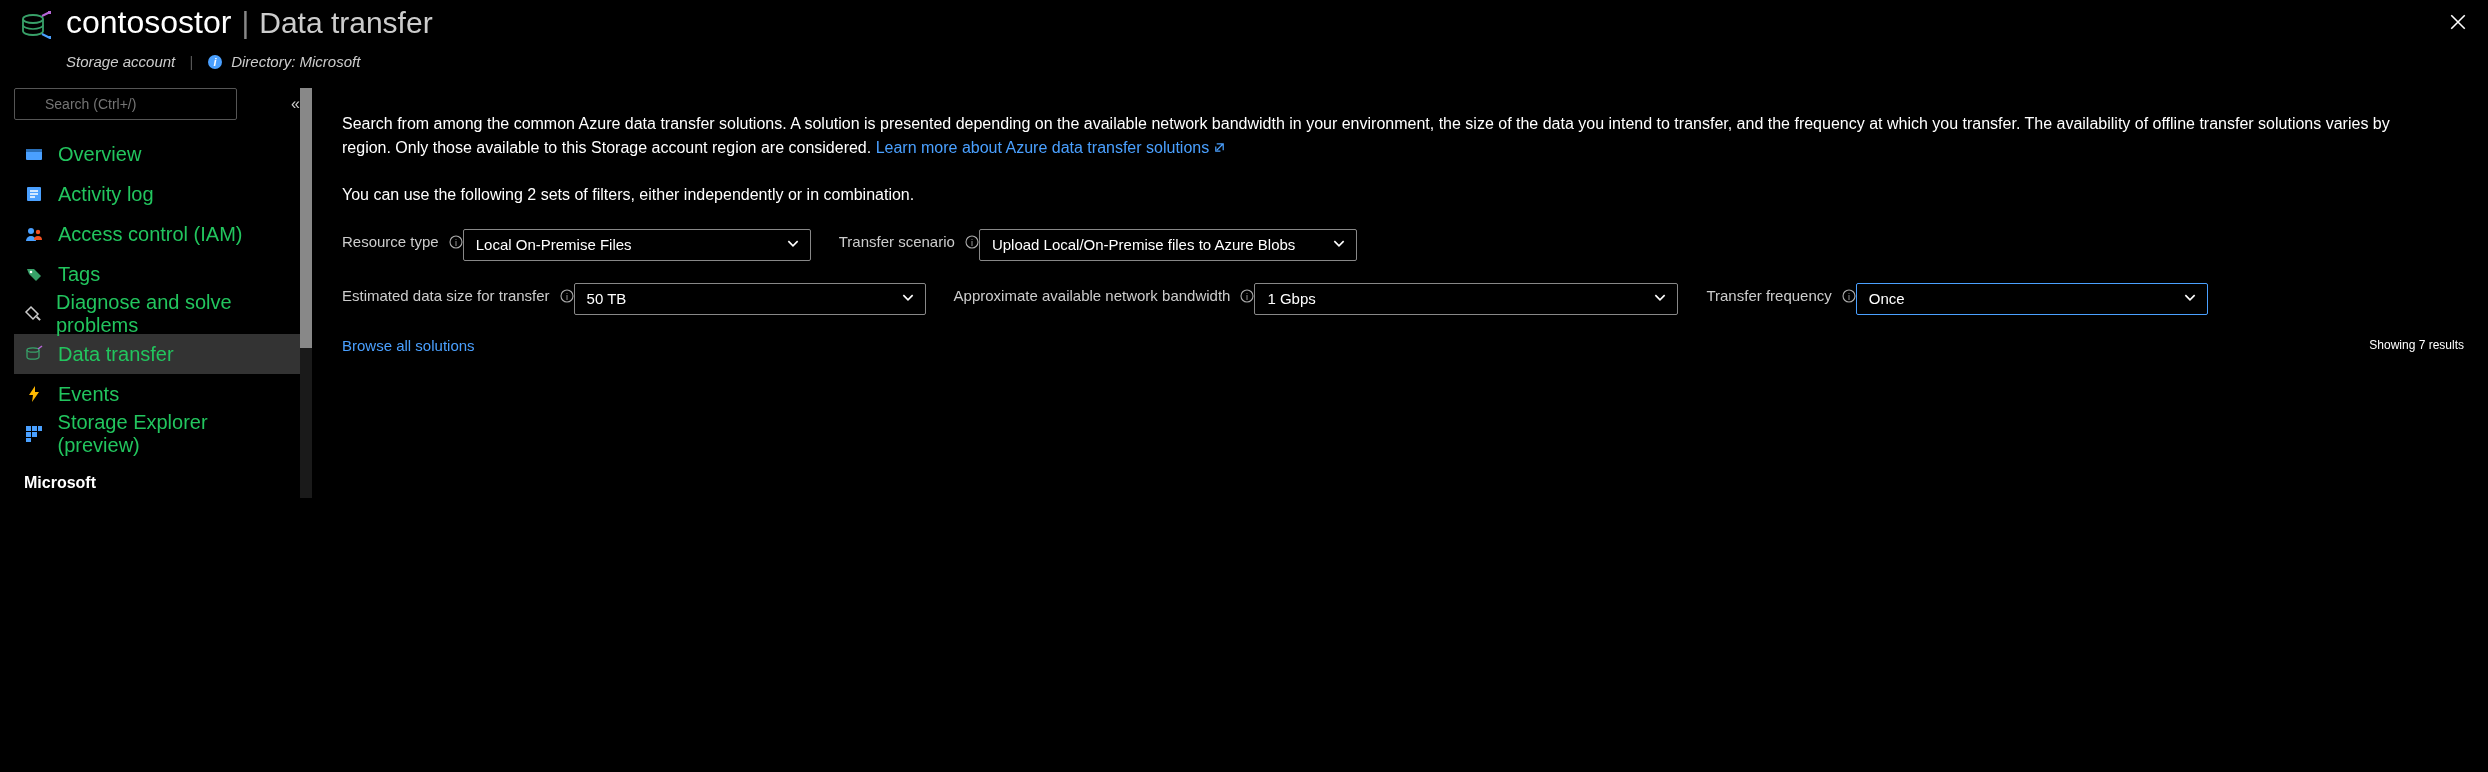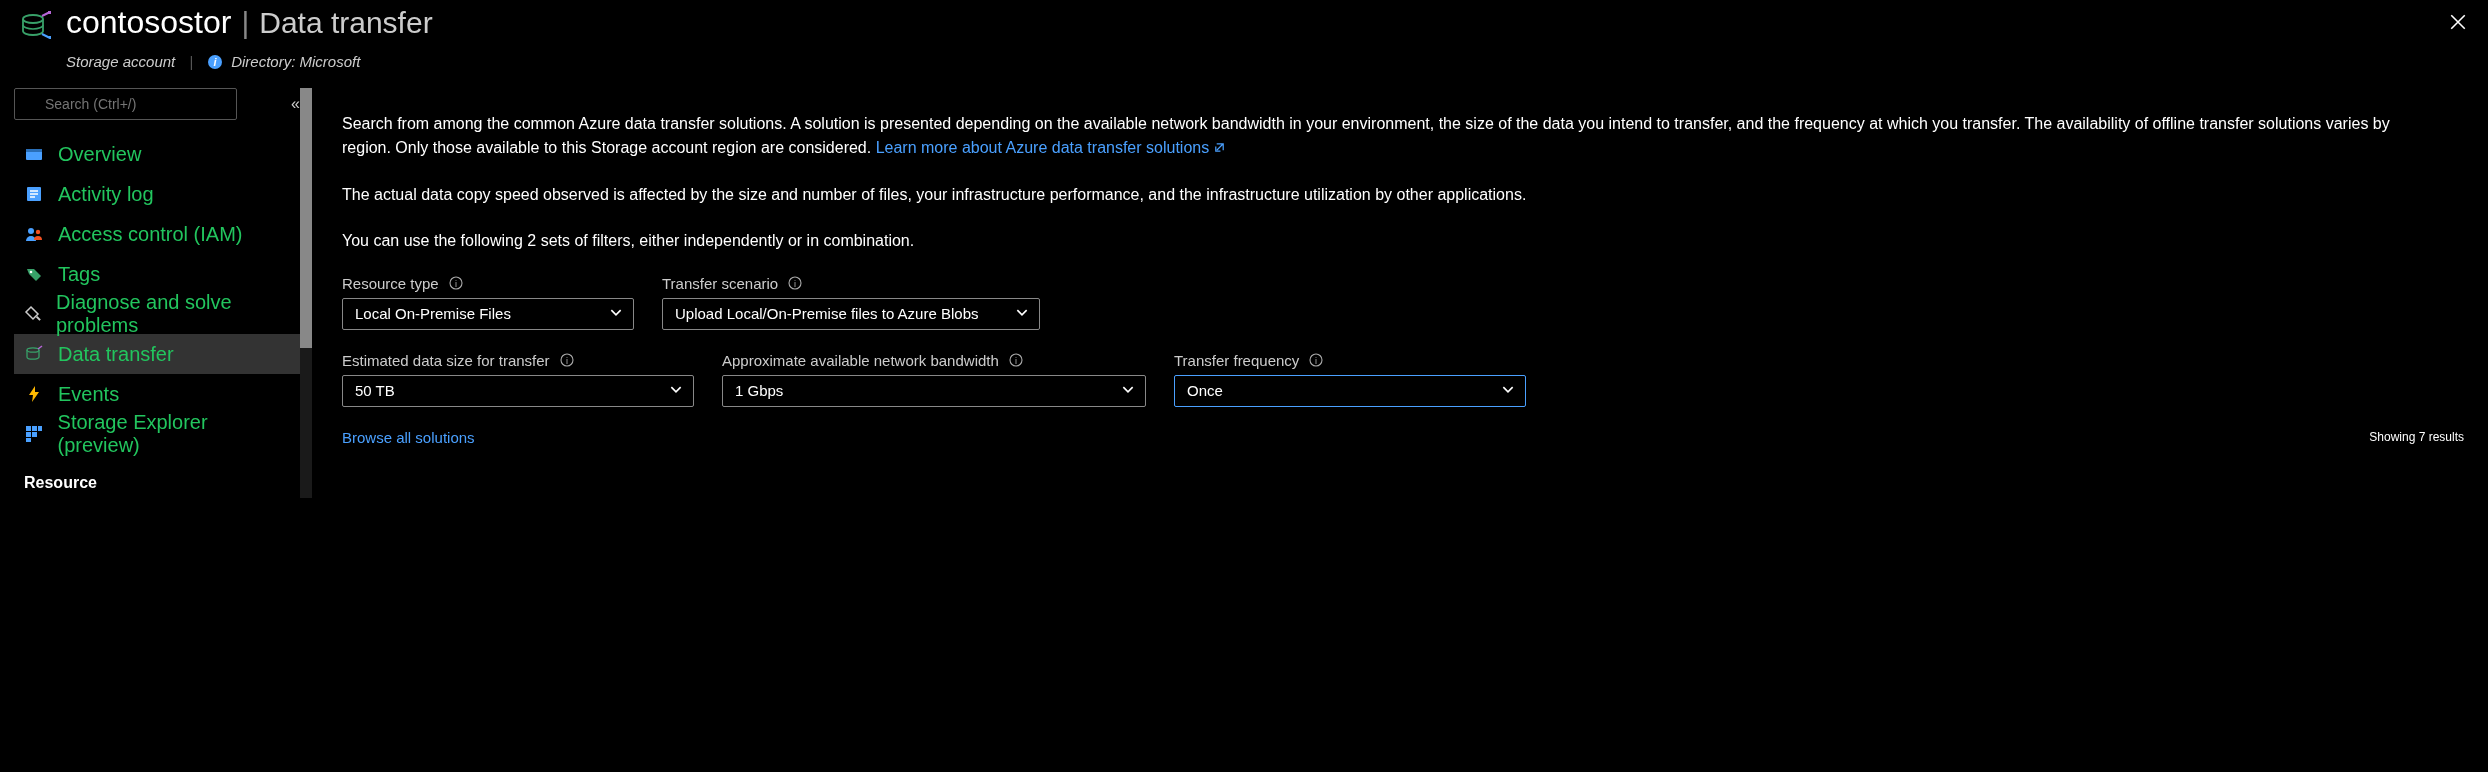--- a/index.html
+++ b/index.html
@@ -395,7 +395,6 @@
               <path d="M3 6v5h5" stroke="#4aa0ff" stroke-width="1.3" fill="none"></path>
             </svg></span></a>
     </div>
-    <div class="intro-text">The actual data copy speed observed is affected by the size and number of files, your infrastructure performance, and the infrastructure utilization by other applications.</div>
     <div class="intro-text">You can use the following 2 sets of filters, either independently or in combination.</div>
 
     <div class="filter-row">

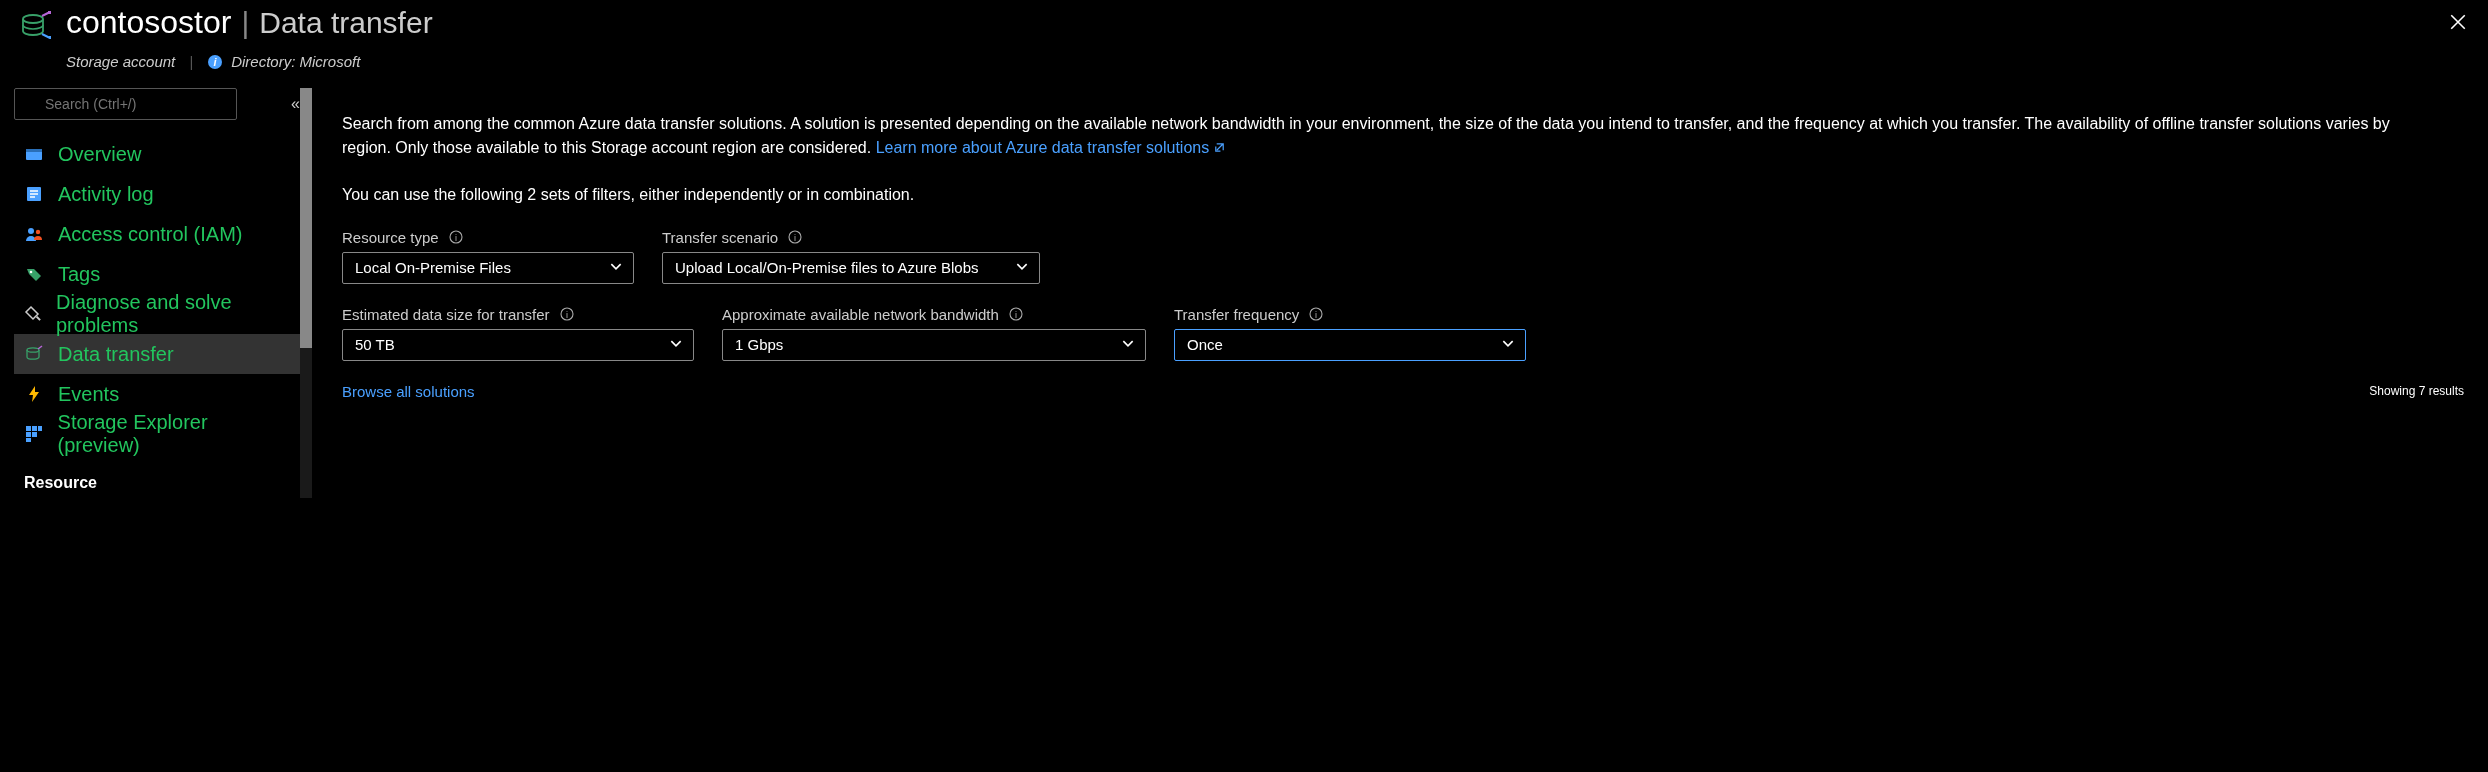--- a/index.html
+++ b/index.html
@@ -189,7 +189,7 @@
     }
     .filter-group {
       display: flex;
-      flex-direction: column;
+      flex-direction: row;
     }
     .filter-label {
       display: flex;

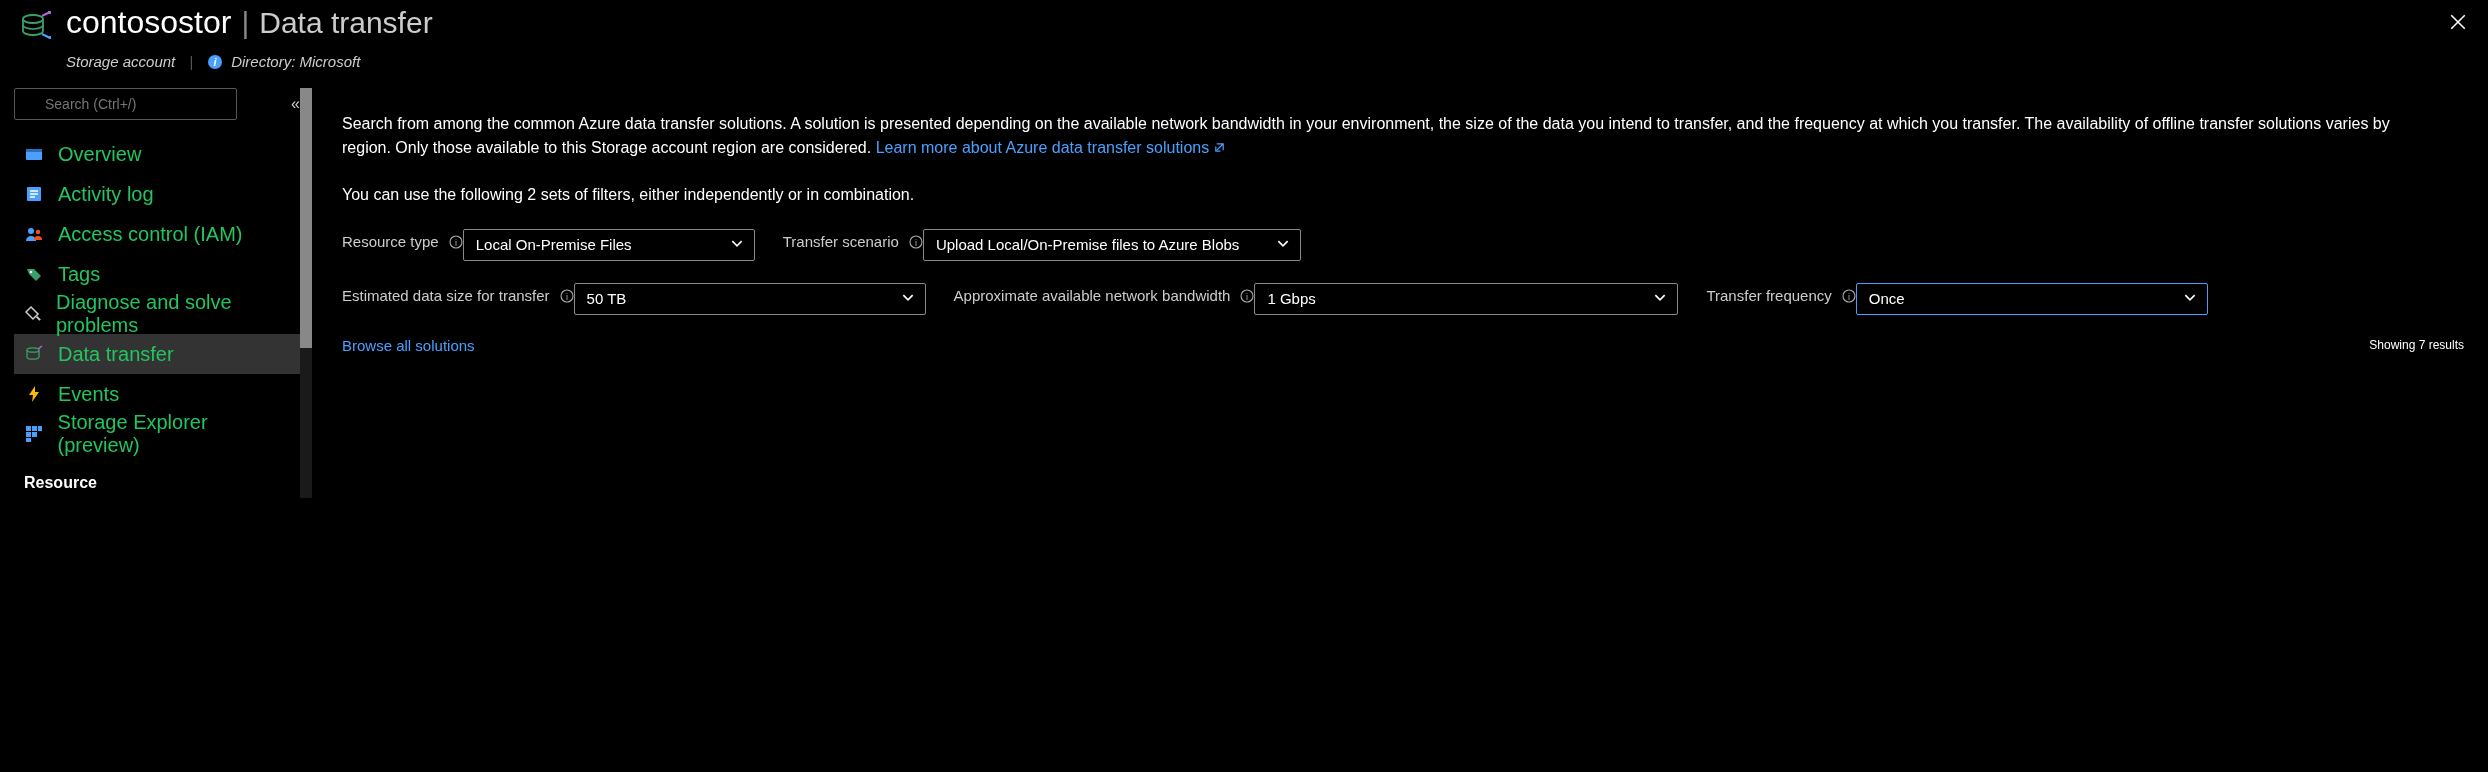--- a/index.html
+++ b/index.html
@@ -406,7 +406,7 @@
                 <text x="7" y="10.5" text-anchor="middle" fill="#aaaaaa" font-size="9" font-family="sans-serif">i</text>
               </svg></span>
         </div>
-        <div class="select-box" style="width:292px">
+        <div class="select-box" style="width:348px">
           <span>Local On-Premise Files</span>
           <span class="select-chevron"><svg viewBox="0 0 12 12" width="14" height="14">
                 <path d="M2 4 L6 8 L10 4" stroke="#ffffff" stroke-width="1.4" fill="none"></path>

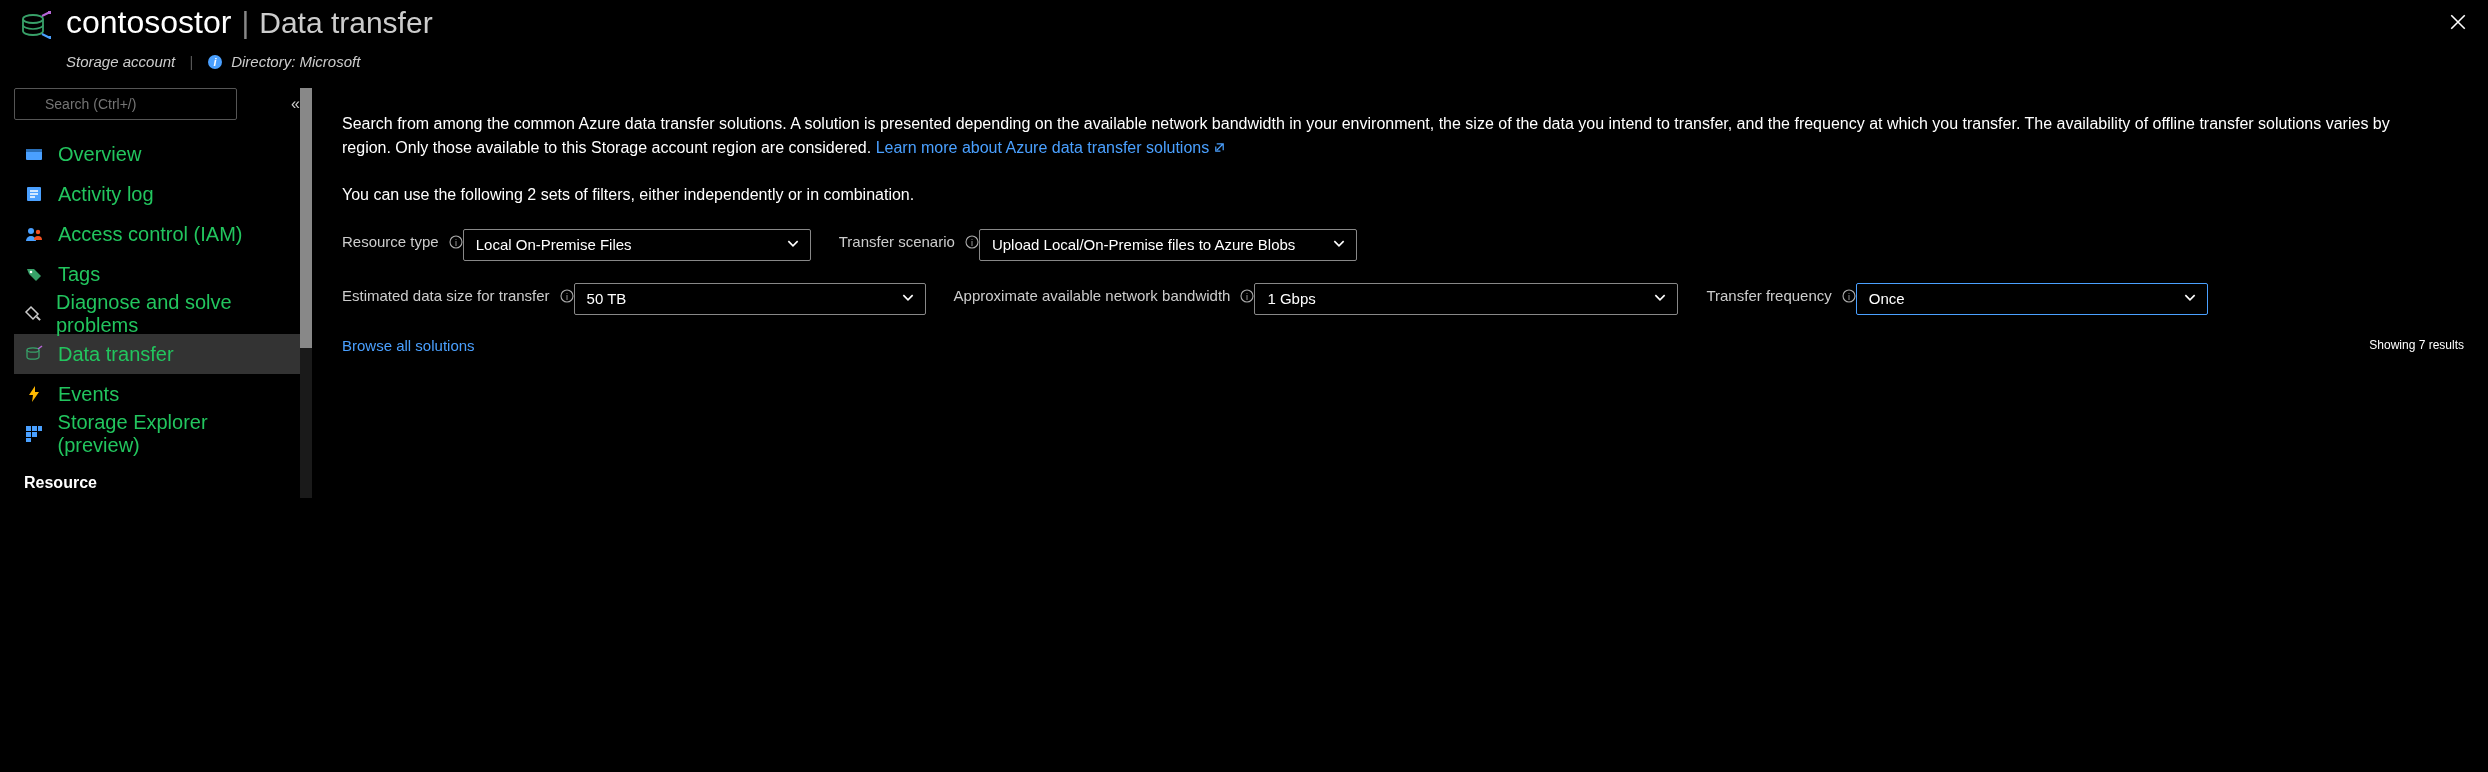--- a/index.html
+++ b/index.html
@@ -381,7 +381,7 @@
       <span>Storage Explorer (preview)</span>
     </div>
 
-    <div class="nav-section">Resource</div>
+    <div class="nav-section">Microsoft</div>
   </div>
 
   <div class="scrollbar-track">

